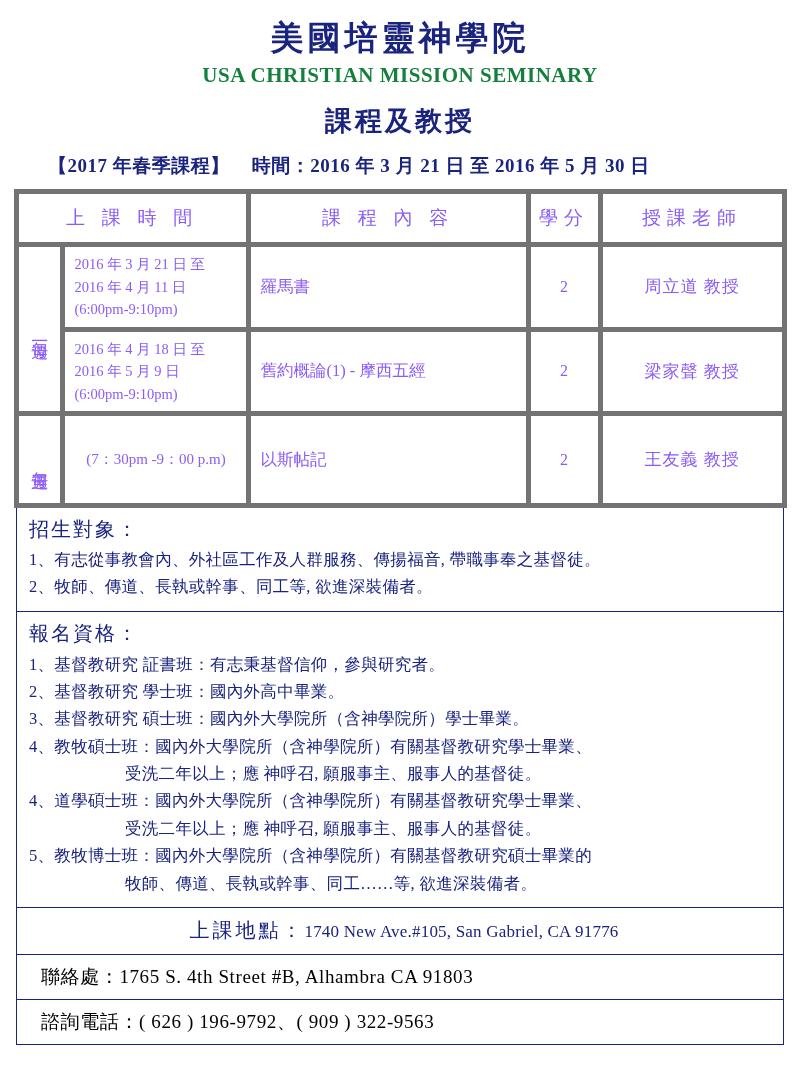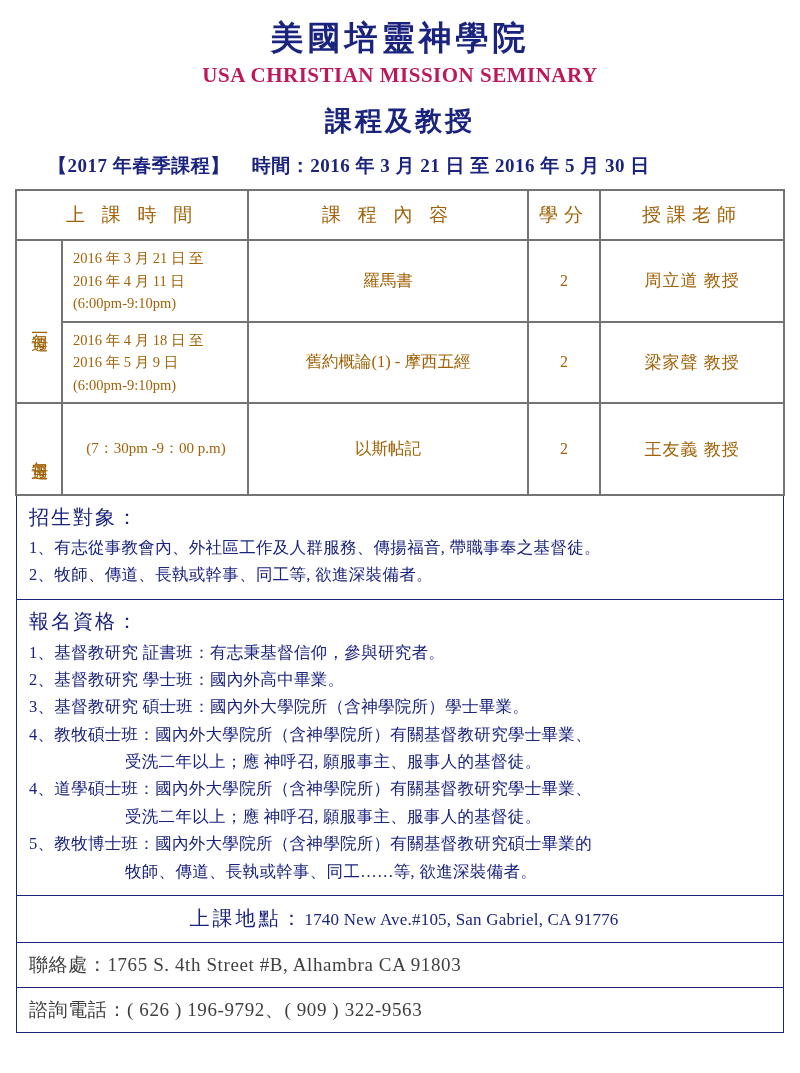--- a/index.html
+++ b/index.html
@@ -39,7 +39,7 @@
     font-size: 21px;
     font-weight: bold;
     letter-spacing: 0.5px;
-    color: #be185d;
+    color: #15803d;
     margin-top: 4px;
     font-family: "Liberation Serif", "DejaVu Serif", serif;
   }

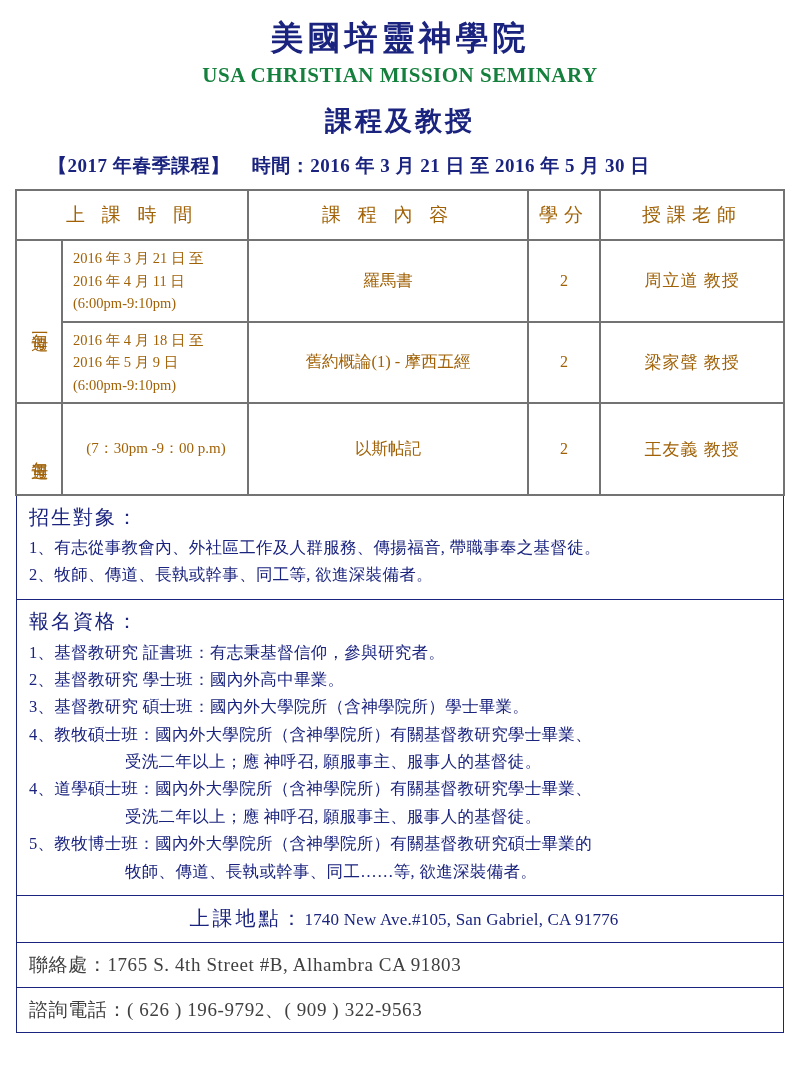--- a/index.html
+++ b/index.html
@@ -70,8 +70,8 @@
     table-layout: fixed;
   }
   table.schedule th, table.schedule td {
-    border: 2px solid #737373;
-    color: #a16207;
+    border: 5px solid #737373;
+    color: #8b5cf6;
     vertical-align: middle;
   }
   table.schedule th {

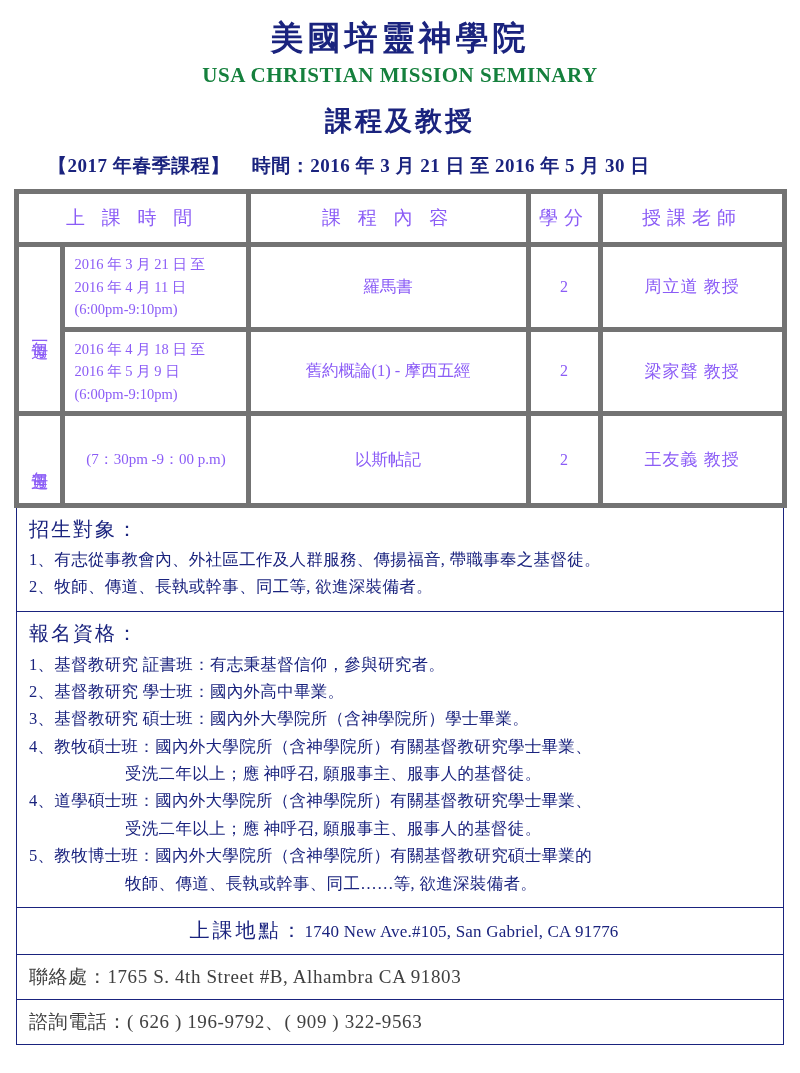--- a/index.html
+++ b/index.html
@@ -112,7 +112,7 @@
   td.coursecell {
     font-size: 16.5px;
     padding: 6px 10px;
-    text-align: center;
+    text-align: left;
   }
   td.creditcell {
     font-size: 16px;

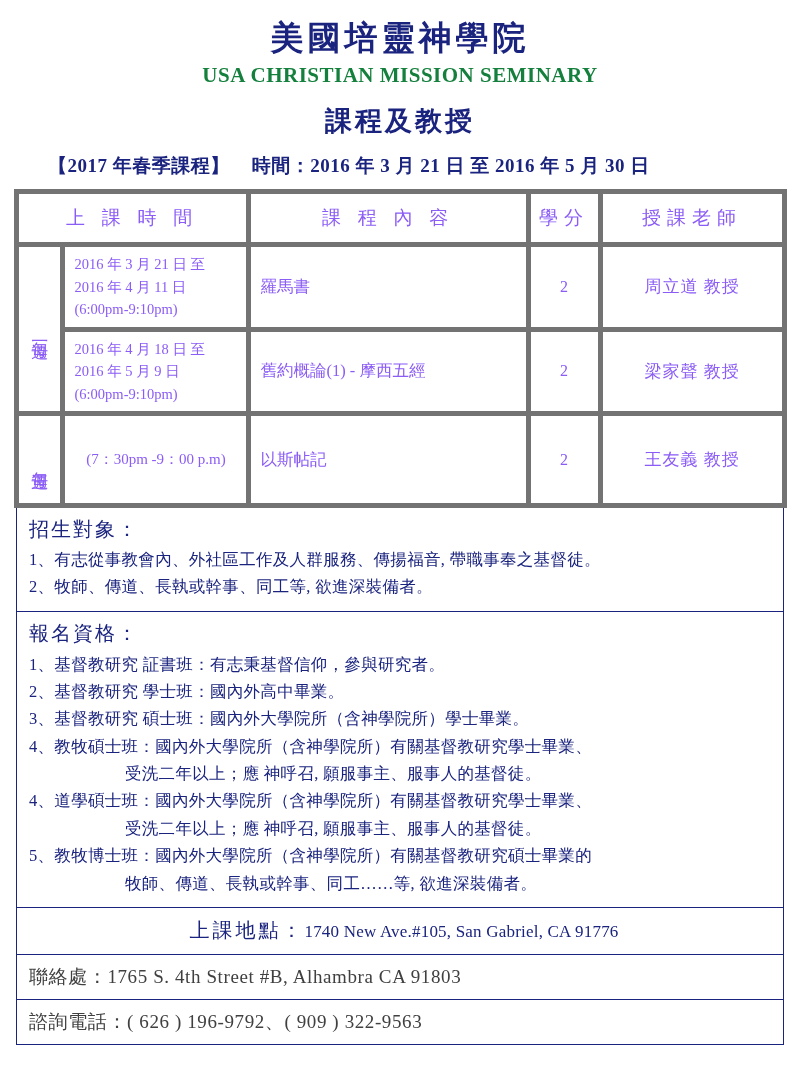--- a/index.html
+++ b/index.html
@@ -177,10 +177,10 @@
     border: 1px solid #1a237e;
     border-top: none;
     box-sizing: border-box;
-    padding: 9px 0 9px 12px;
+    padding: 9px 0 9px 24px;
     font-size: 19px;
     letter-spacing: 0.6px;
-    color: #404040;
+    color: #000000;
   }
 </style>
 </head>

